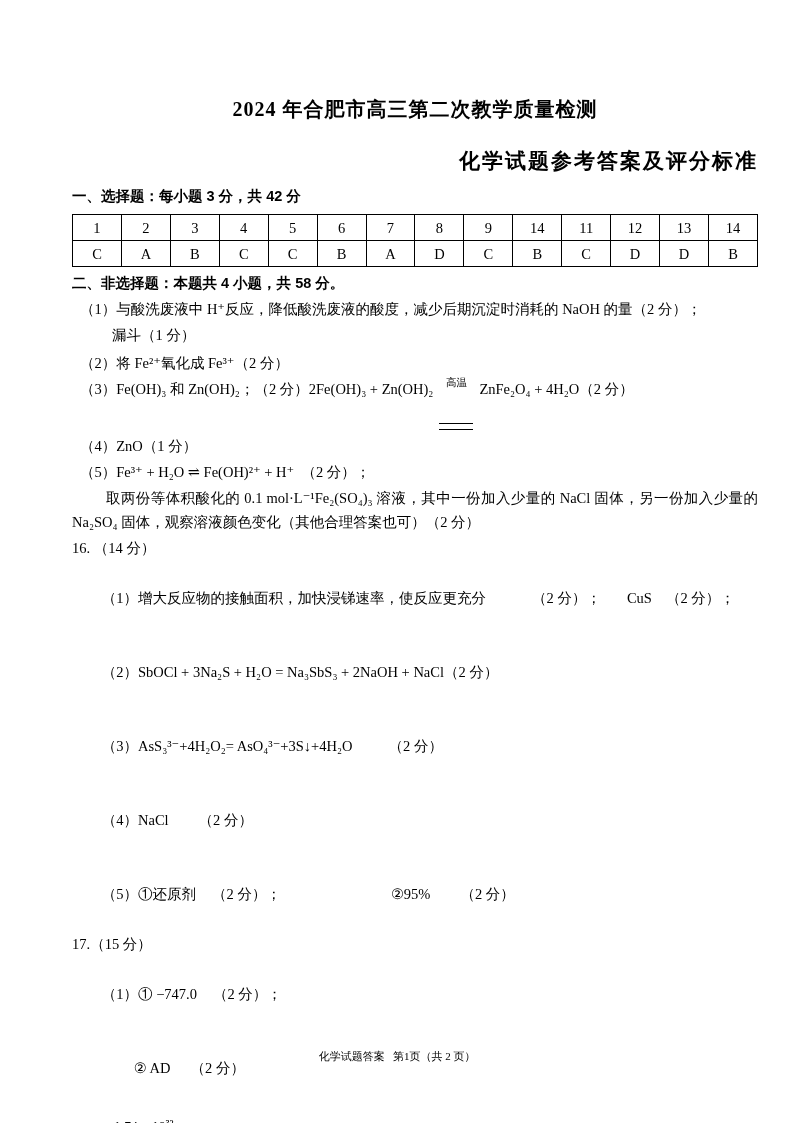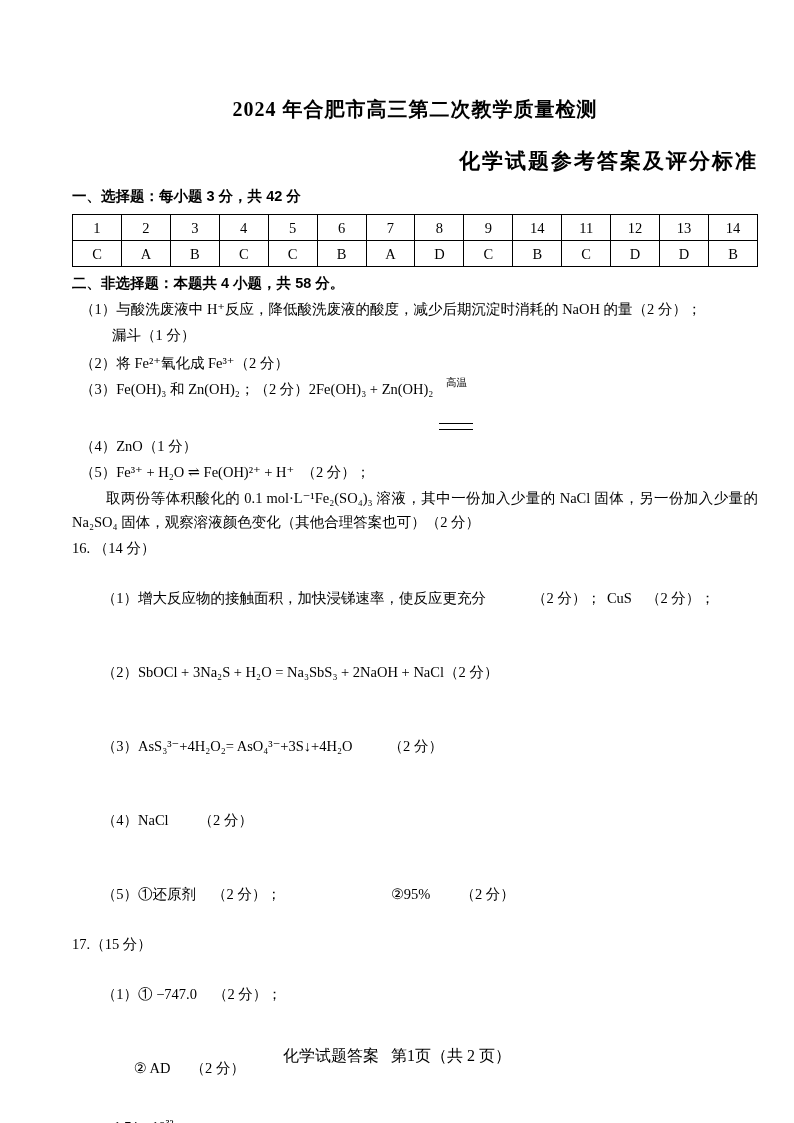--- a/index.html
+++ b/index.html
@@ -112,6 +112,7 @@
         <span class="cond">高温</span>
         <span class="dline"></span>
       </span>
+      <span>ZnFe₂O₄ + 4H₂O（2 分）</span>
     </div>
     <div class="line ind1 mt4">（4）ZnO（1 分）</div>
     <div class="line ind1">（5）Fe³⁺ + H₂O ⇌ Fe(OH)²⁺ + H⁺  （2 分）；</div>

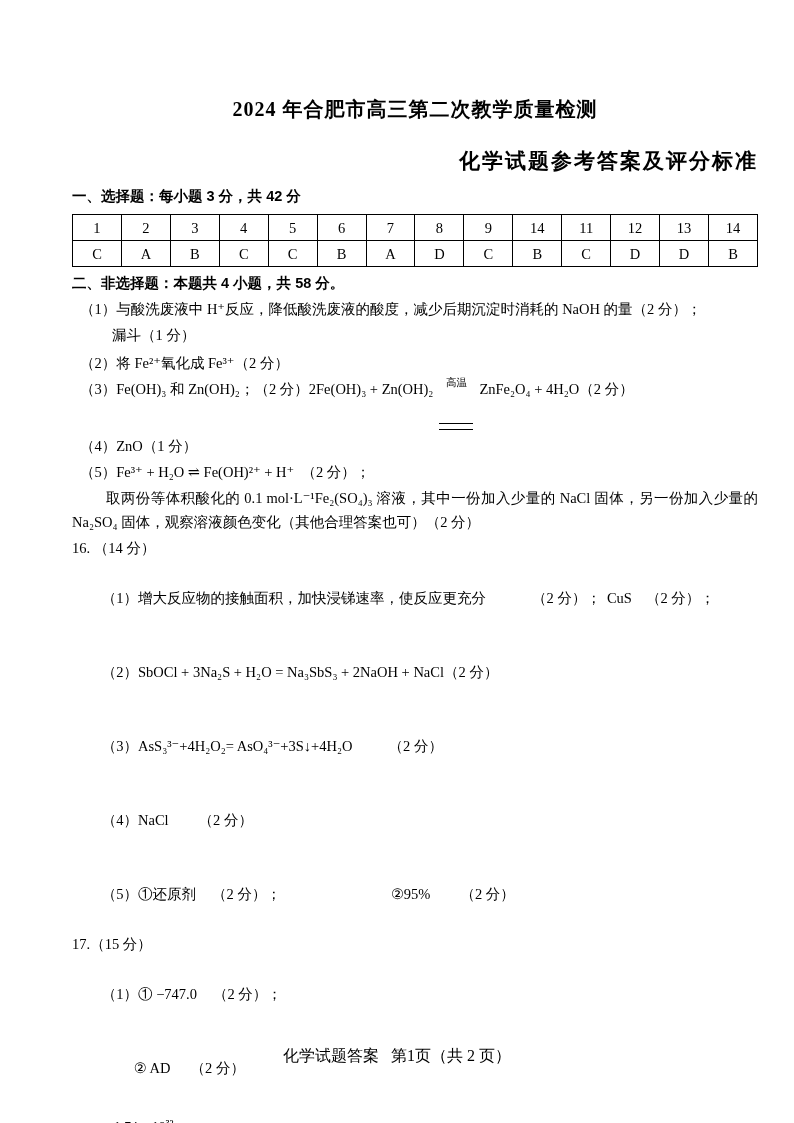--- a/index.html
+++ b/index.html
@@ -41,7 +41,7 @@
   .eqcond .dline { width:34px; height:5px; border-top:1px solid #000; border-bottom:1px solid #000; margin-top:1px; }
   .frac { display:inline-flex; flex-direction:column; align-items:center; font-size:13.5px; line-height:17px; vertical-align:middle; }
   .frac .num { border-bottom:1px solid #000; padding:0 4px 1px 4px; }
-  .row17 { display:flex; align-items:center; min-height:40px; }.ml10{margin-left:6px}
+  .row17 { display:flex; align-items:center; min-height:40px; }.ml10{margin-left:26px}
   .ml14{margin-left:14px}.ml16{margin-left:16px}.ml20{margin-left:20px}
   .ml30{margin-left:30px}.ml36{margin-left:36px}.ml40{}
   .ml46{margin-left:46px}

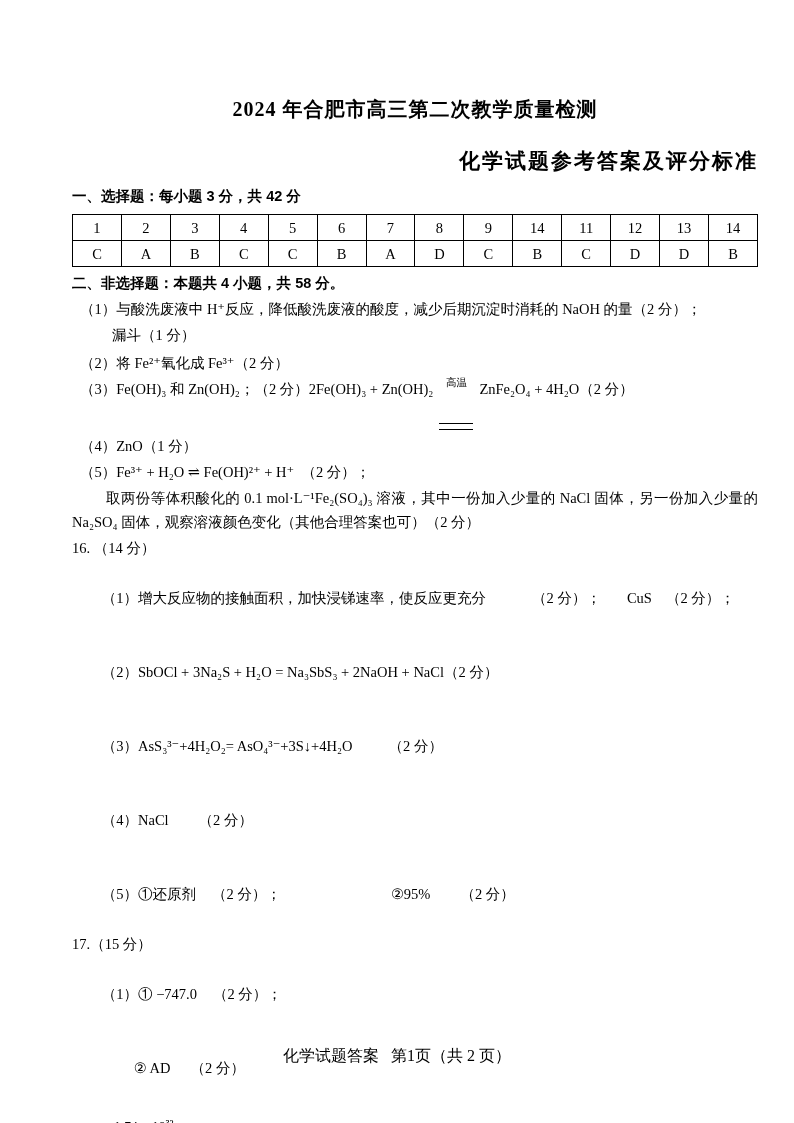--- a/index.html
+++ b/index.html
@@ -49,7 +49,7 @@
   .mt4{margin-top:4px}
   .footer {
     position:absolute; left:0; right:0; top:1044px; text-align:center;
-    font-size:16px; white-space:pre-wrap;
+    font-size:11px; white-space:pre-wrap;
   }
 </style>
 </head>

